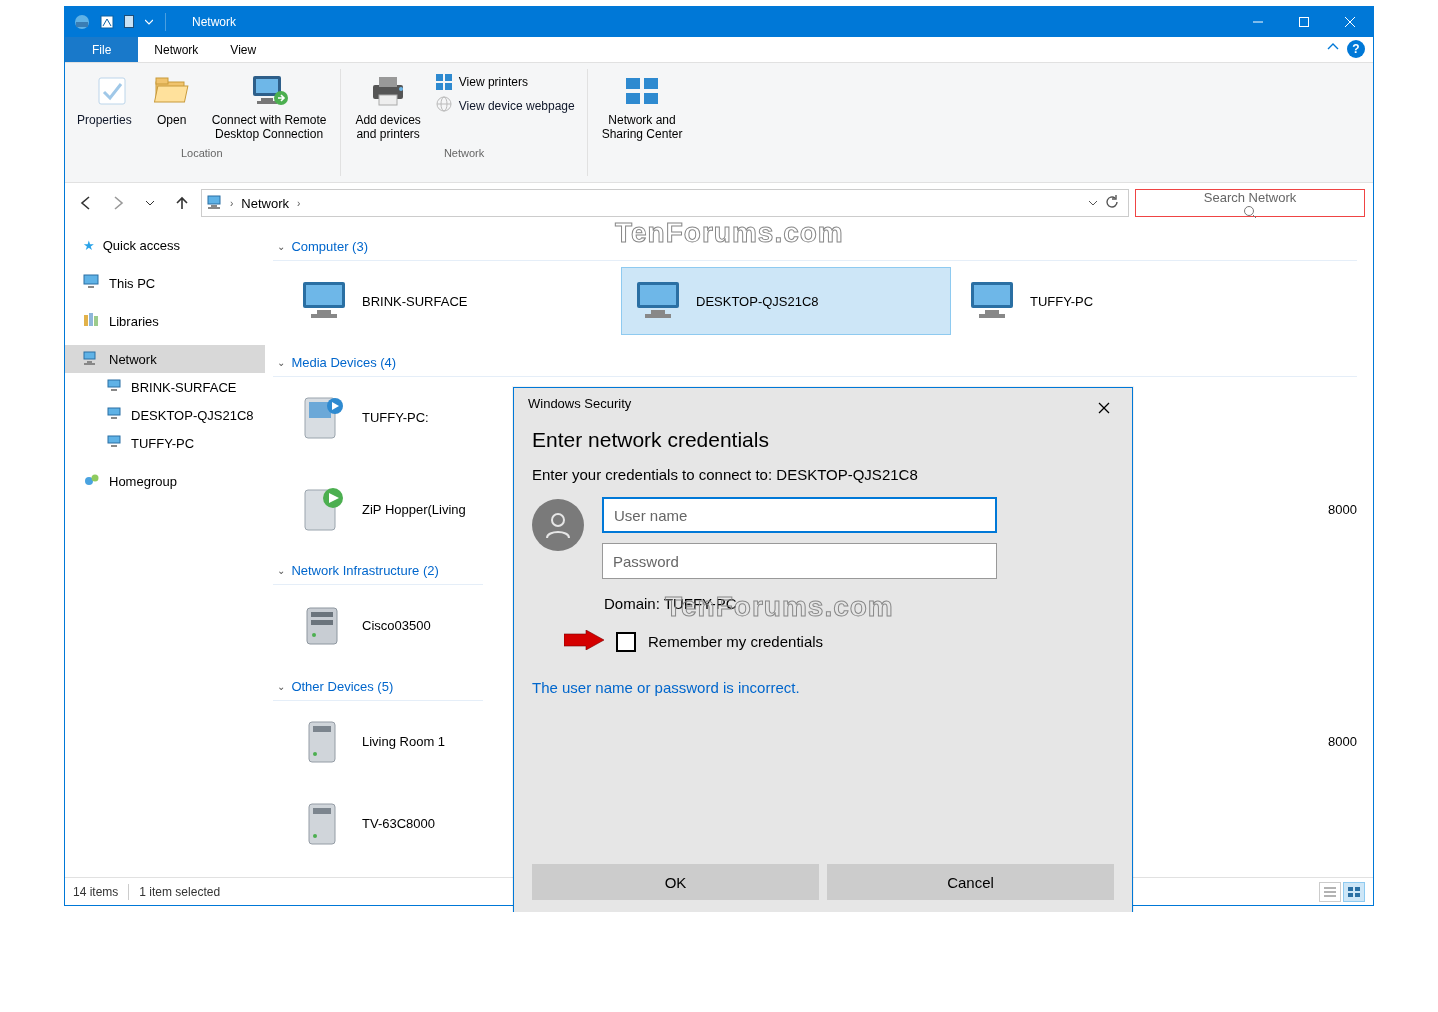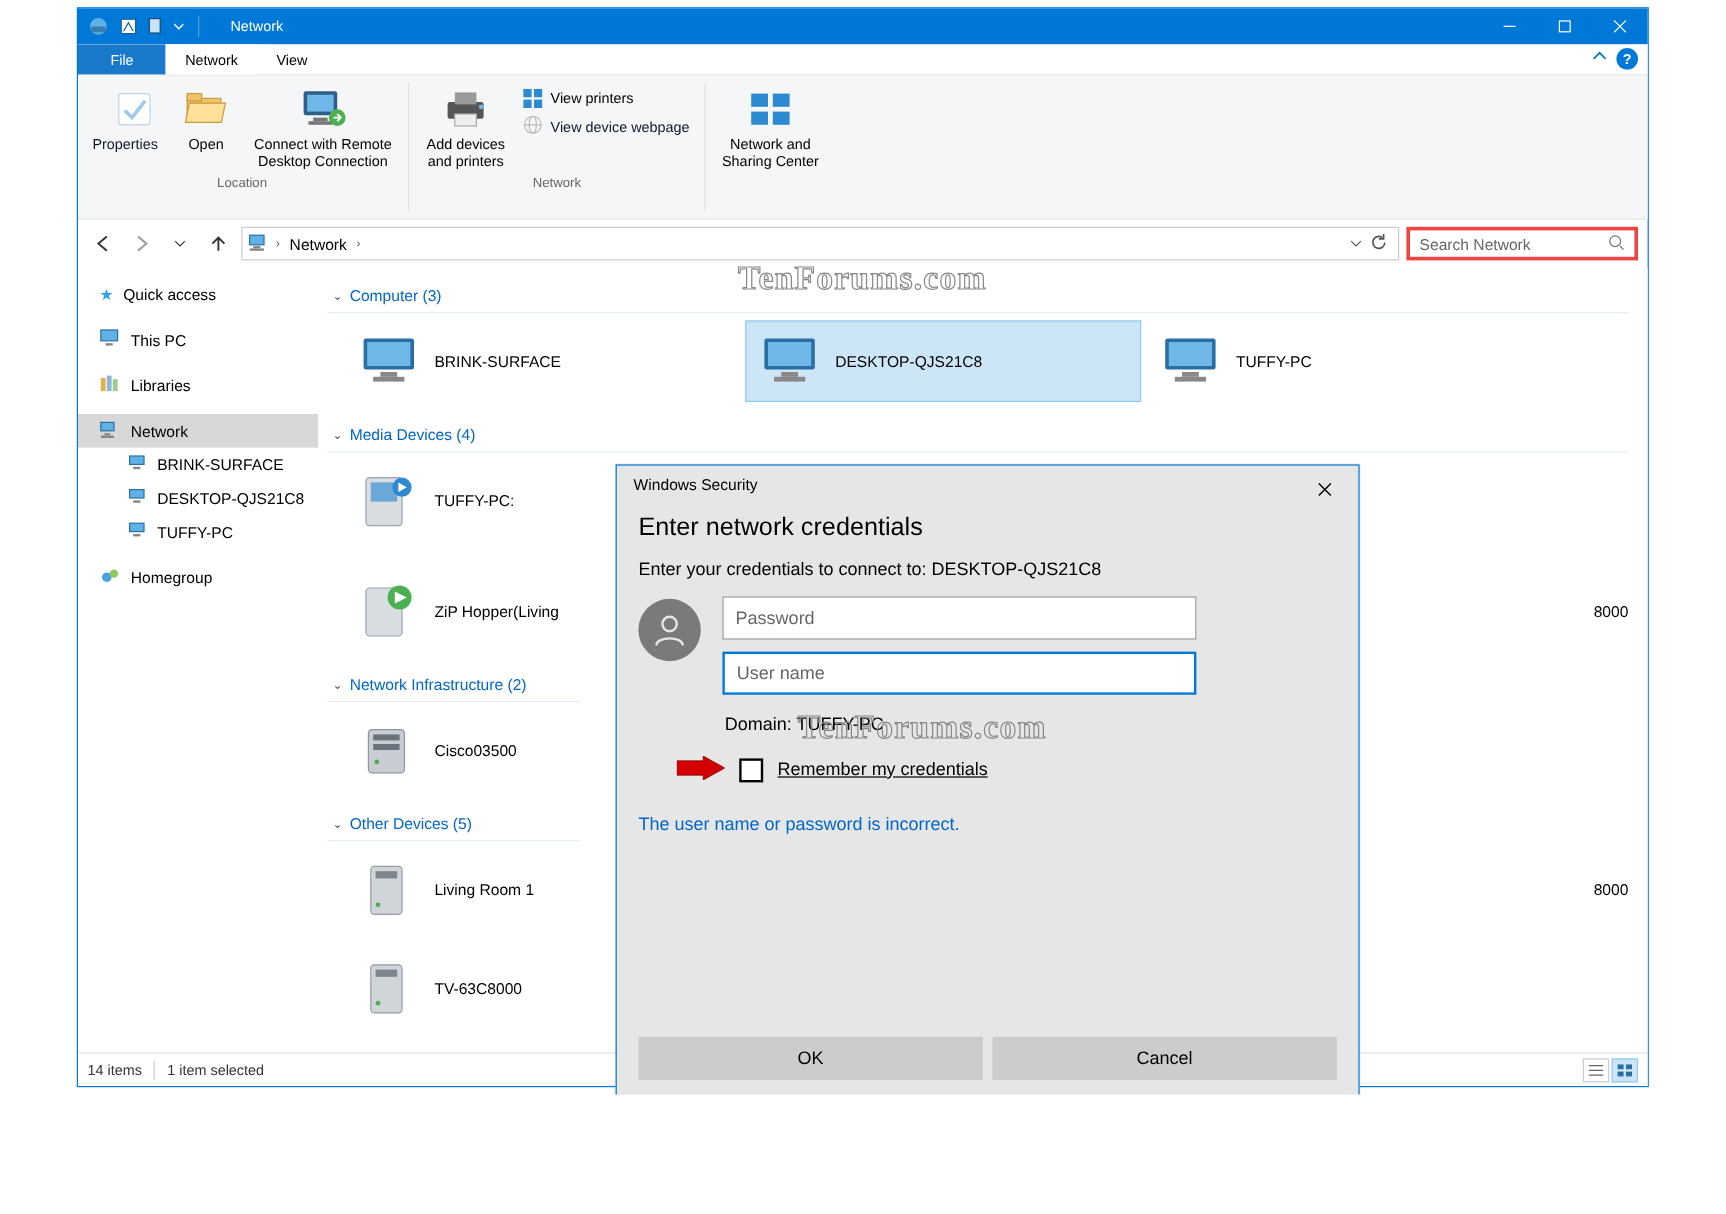--- a/index.html
+++ b/index.html
@@ -43,7 +43,7 @@
   .address .crumb { padding:0 4px; font-size:13px; }
   .address .sep { font-size:10px; color:#555; }
   .address .right { margin-left:auto; display:flex; align-items:center; gap:6px; padding-right:4px;}
-  .search { width:193px; height:28px; border:3px solid #ef4444; display:flex; align-items:center; padding:0 8px; color:#666; justify-content:space-between; }
+  .search { width:230px; height:28px; border:1px solid #ef4444; display:flex; align-items:center; padding:0 8px; color:#666; justify-content:space-between;flex-direction:column; }
 
   
   .body { position:absolute; top:216px; bottom:28px; left:0; right:0; display:flex; background:#fff; }

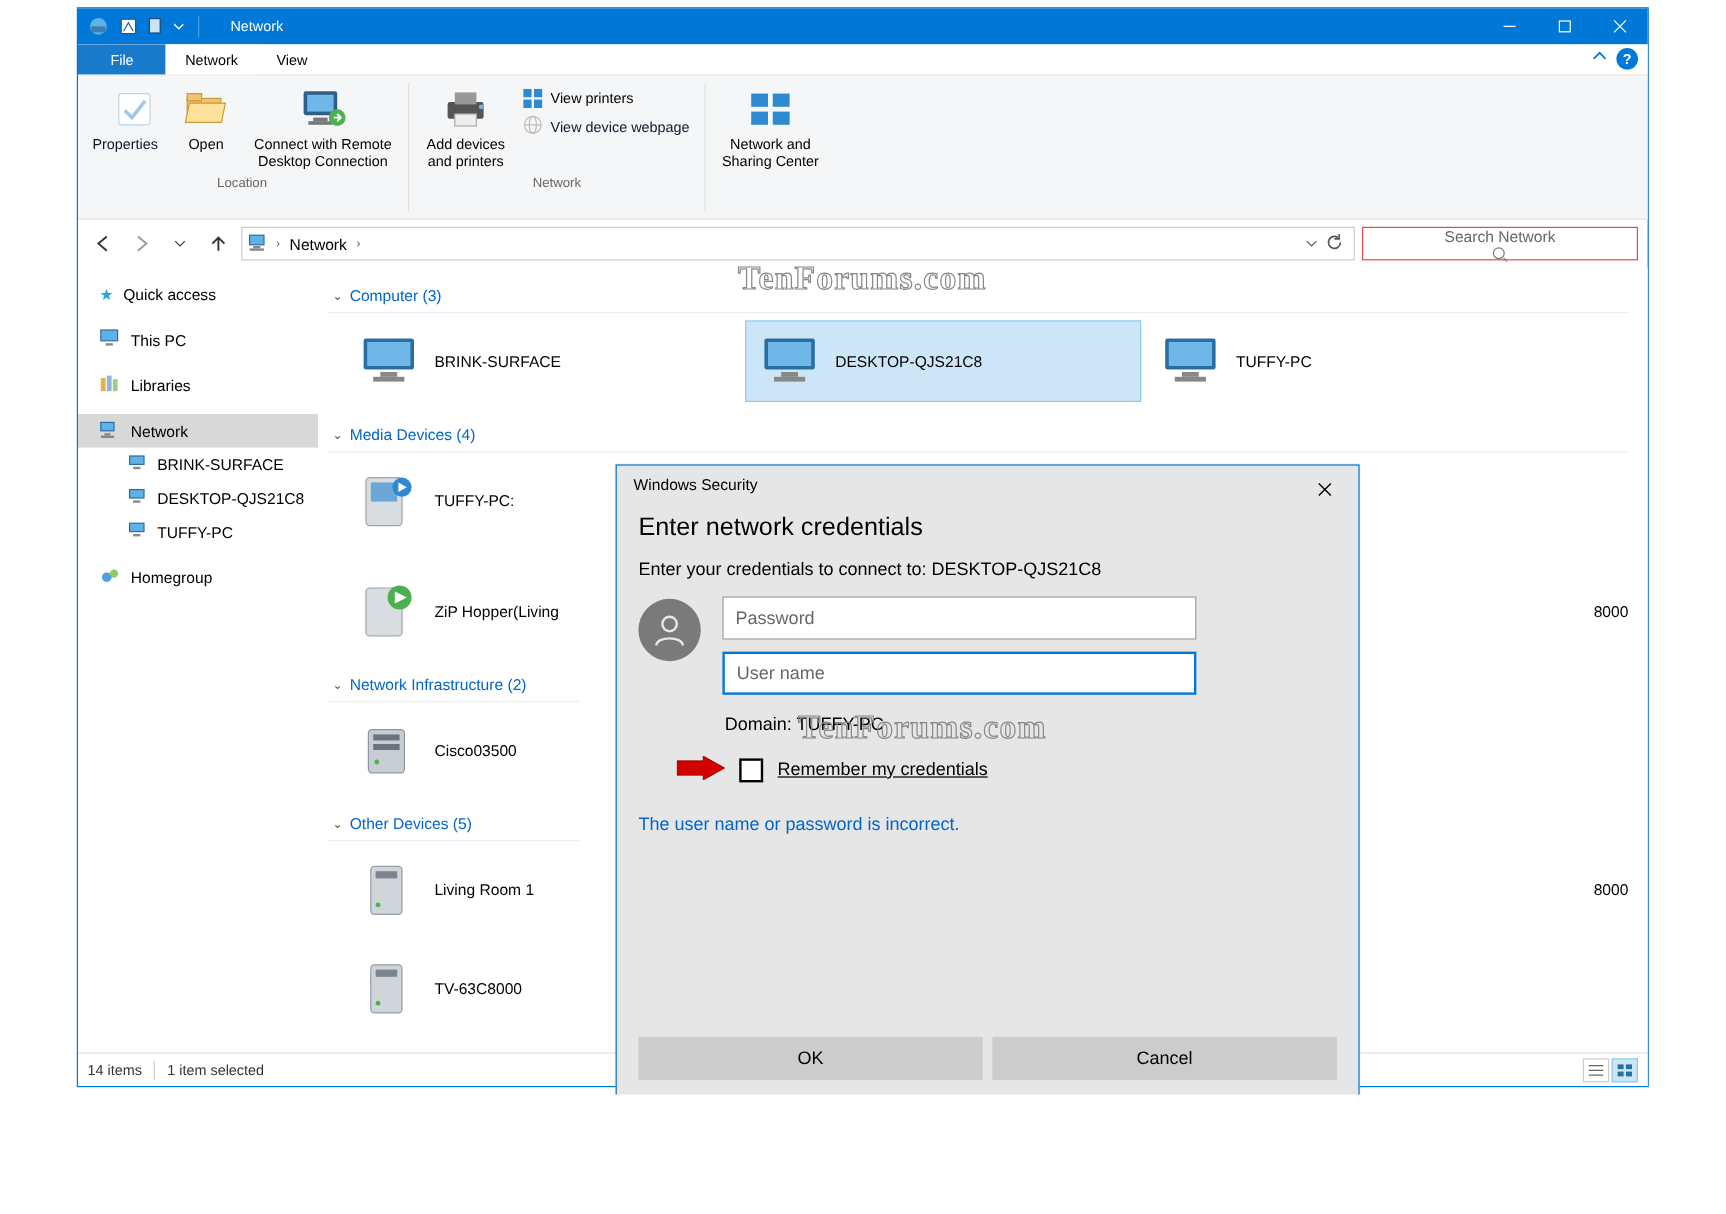--- a/index.html
+++ b/index.html
@@ -89,7 +89,7 @@
   .dialog .dbtn { flex:1; height:36px; background:#cccccc; display:flex; align-items:center; justify-content:center; font-size:15px; }
 
   
-  .wm { position:absolute; font-size:28px; font-weight:700; letter-spacing:1px; color:transparent; -webkit-text-stroke:1px #888; z-index:60; pointer-events:none; font-family:Liberation Serif, serif;}
+  .wm { position:absolute; font-size:28px; font-weight:700; letter-spacing:1px; color:transparent; -webkit-text-stroke:1px #888; z-index:60; pointer-events:none; font-family:Liberation Sans, sans-serif;}
 </style>
 </head>
 <body>

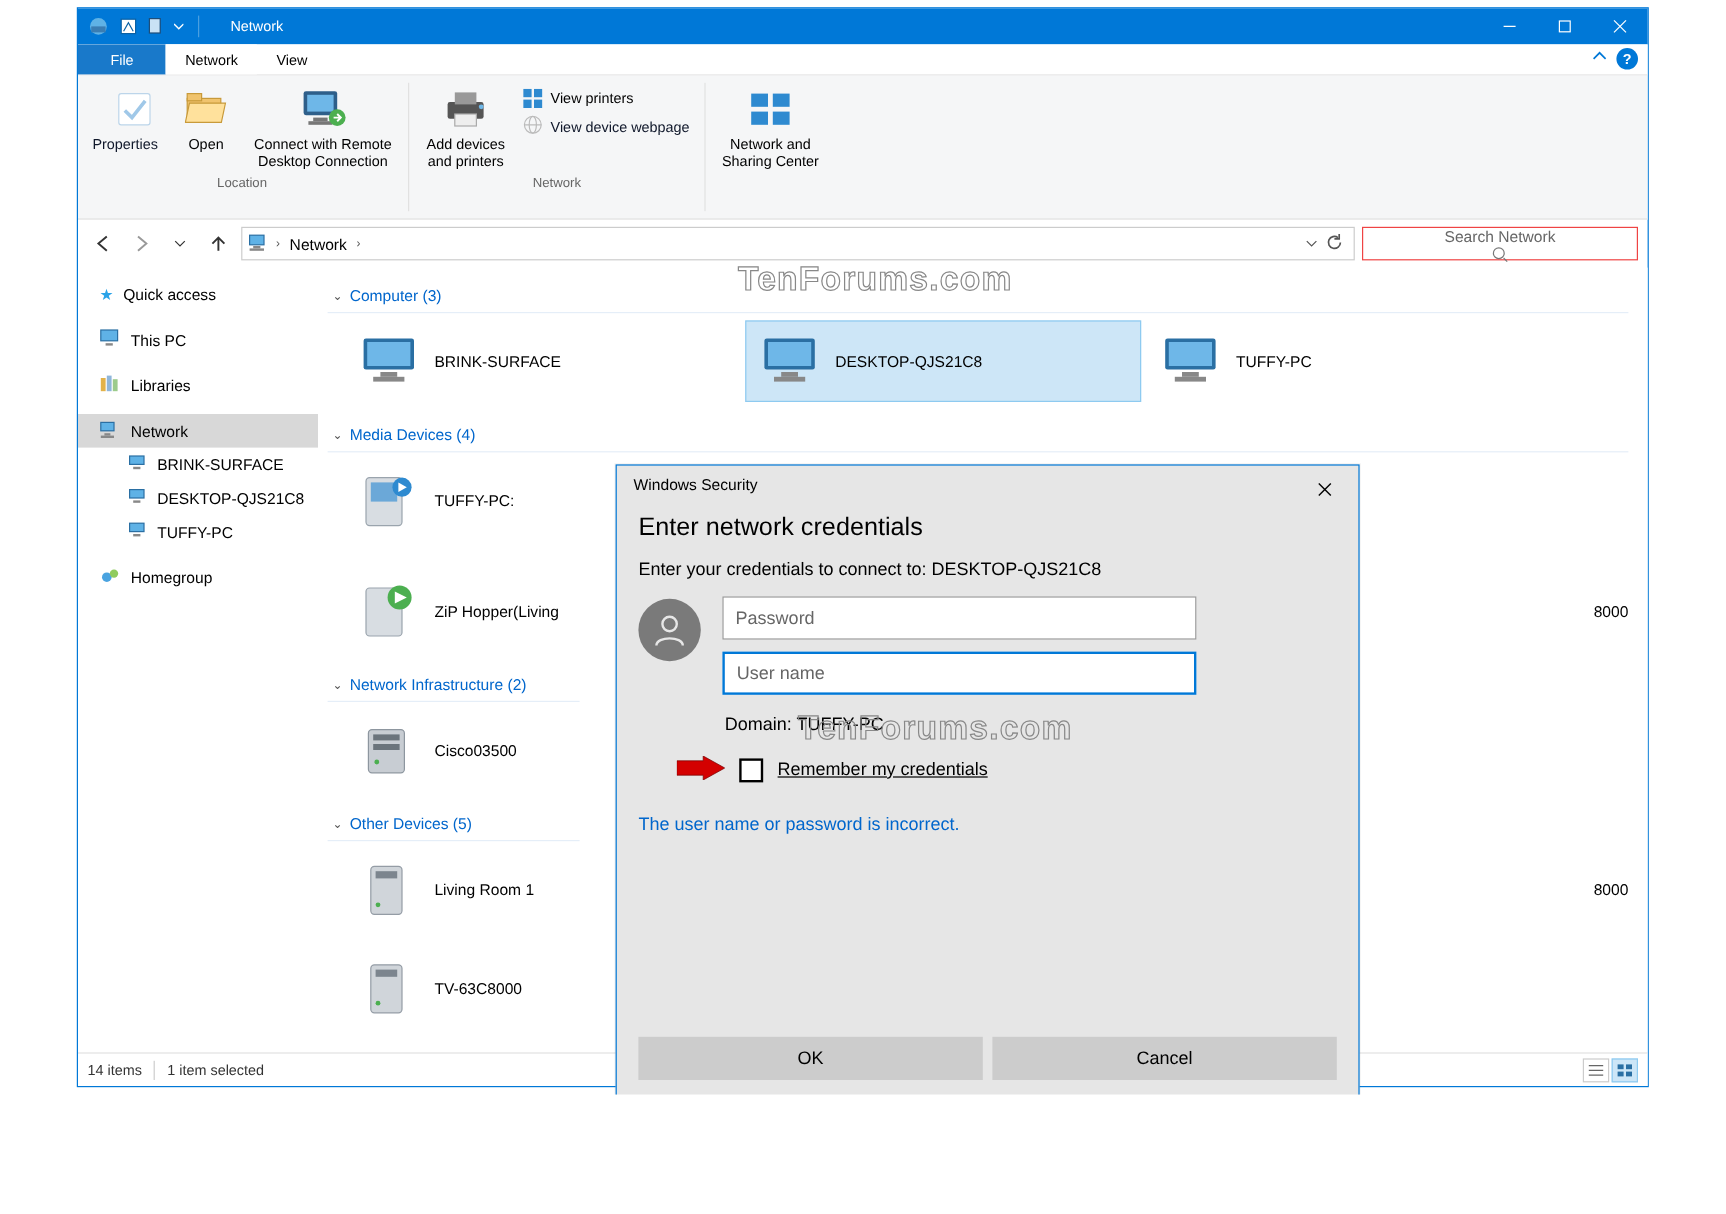--- a/index.html
+++ b/index.html
@@ -539,11 +539,11 @@
           </svg>
       </div>
       <div class="inputs">
+        <div class="tin">
+            <span>User name</span>
+          </div>
         <div class="tin pwd">
             <span>Password</span>
-          </div>
-        <div class="tin">
-            <span>User name</span>
           </div>
       </div>
     </div>

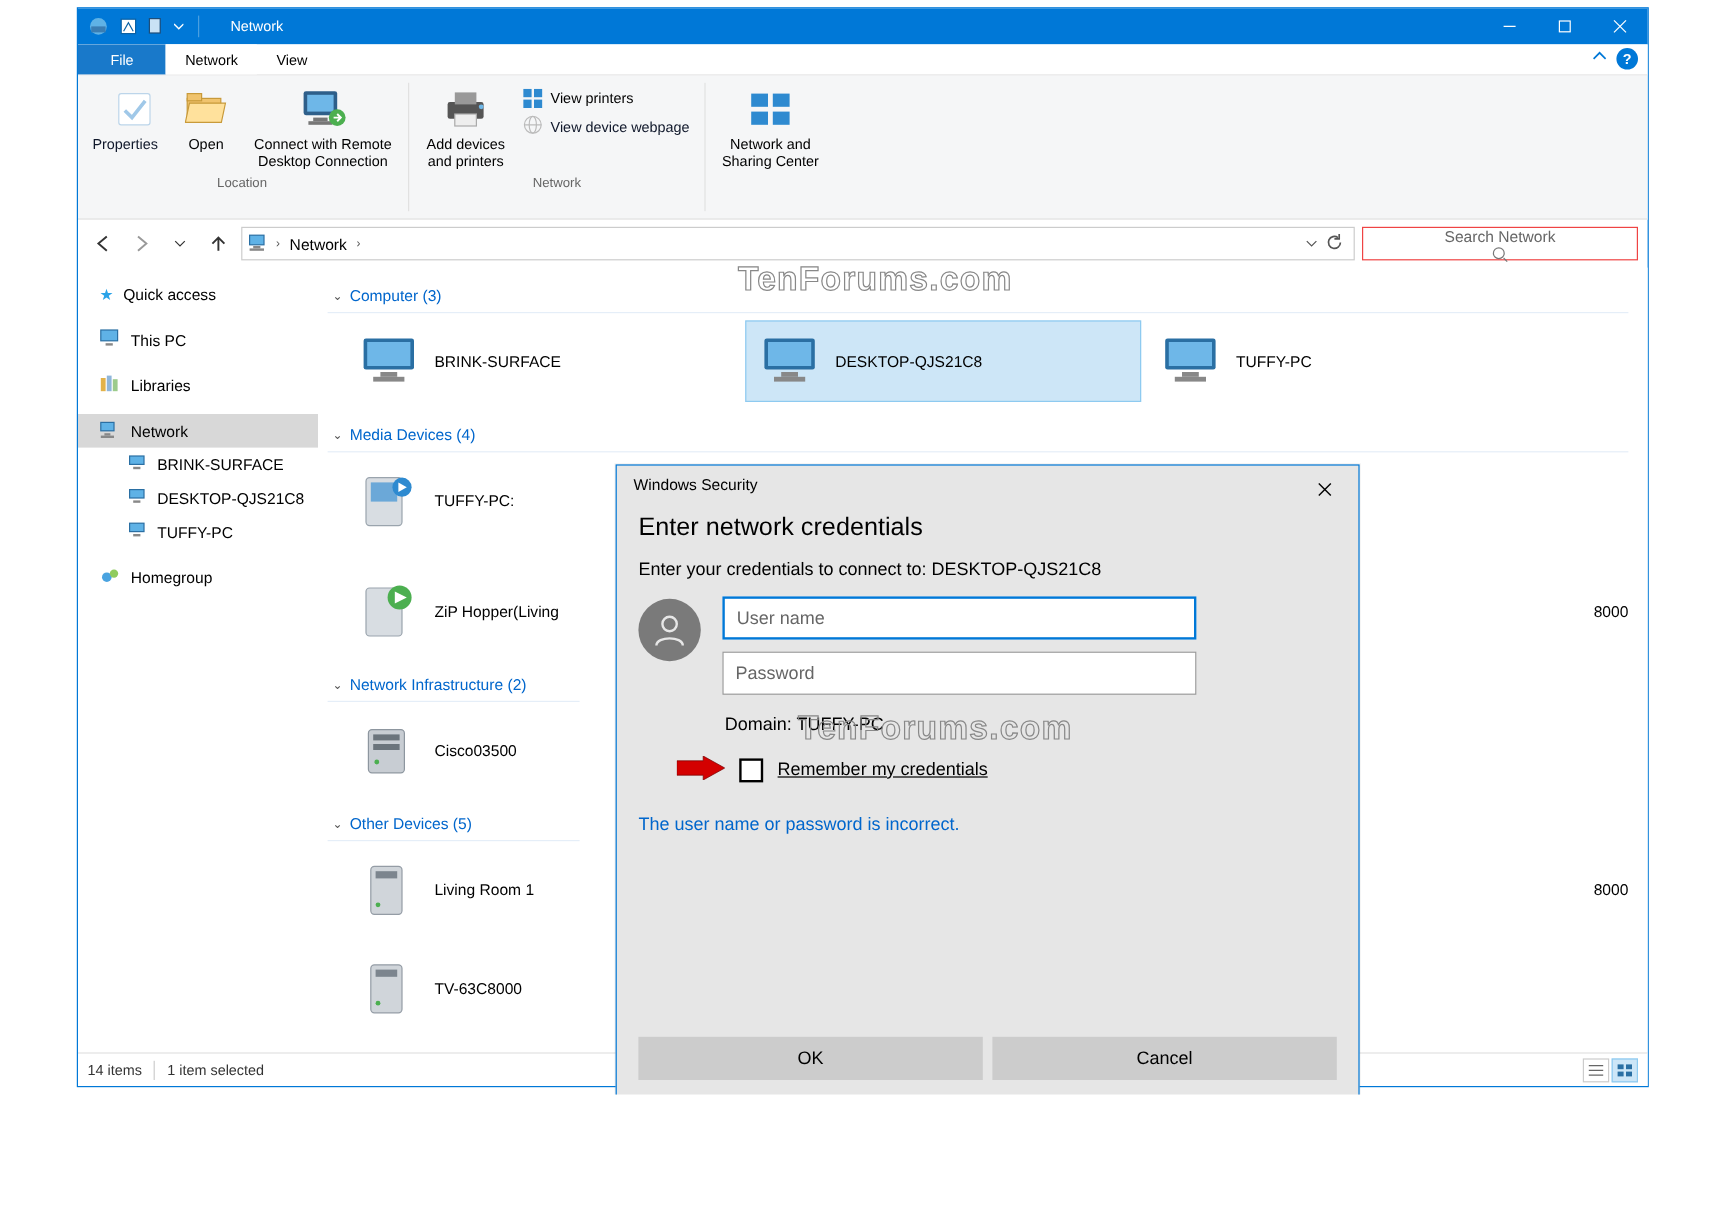--- a/index.html
+++ b/index.html
@@ -83,7 +83,7 @@
   .dialog .domain { font-size:15px; padding:16px 18px 14px 90px; }
   .dialog .remember-row { display:flex; align-items:center; gap:12px; padding:4px 18px 0 50px; }
   .dialog .cb { width:20px; height:20px; border:2px solid #000; background:#fff; }
-  .dialog .cblab { font-size:15px;text-decoration:underline; }
+  .dialog .cblab { font-size:15px; }
   .dialog .err { color:#0066cc; font-size:15px; padding:26px 18px 0 18px; }
   .dialog .dbtns { position:absolute; bottom:16px; left:18px; right:18px; display:flex; gap:8px; }
   .dialog .dbtn { flex:1; height:36px; background:#cccccc; display:flex; align-items:center; justify-content:center; font-size:15px; }

